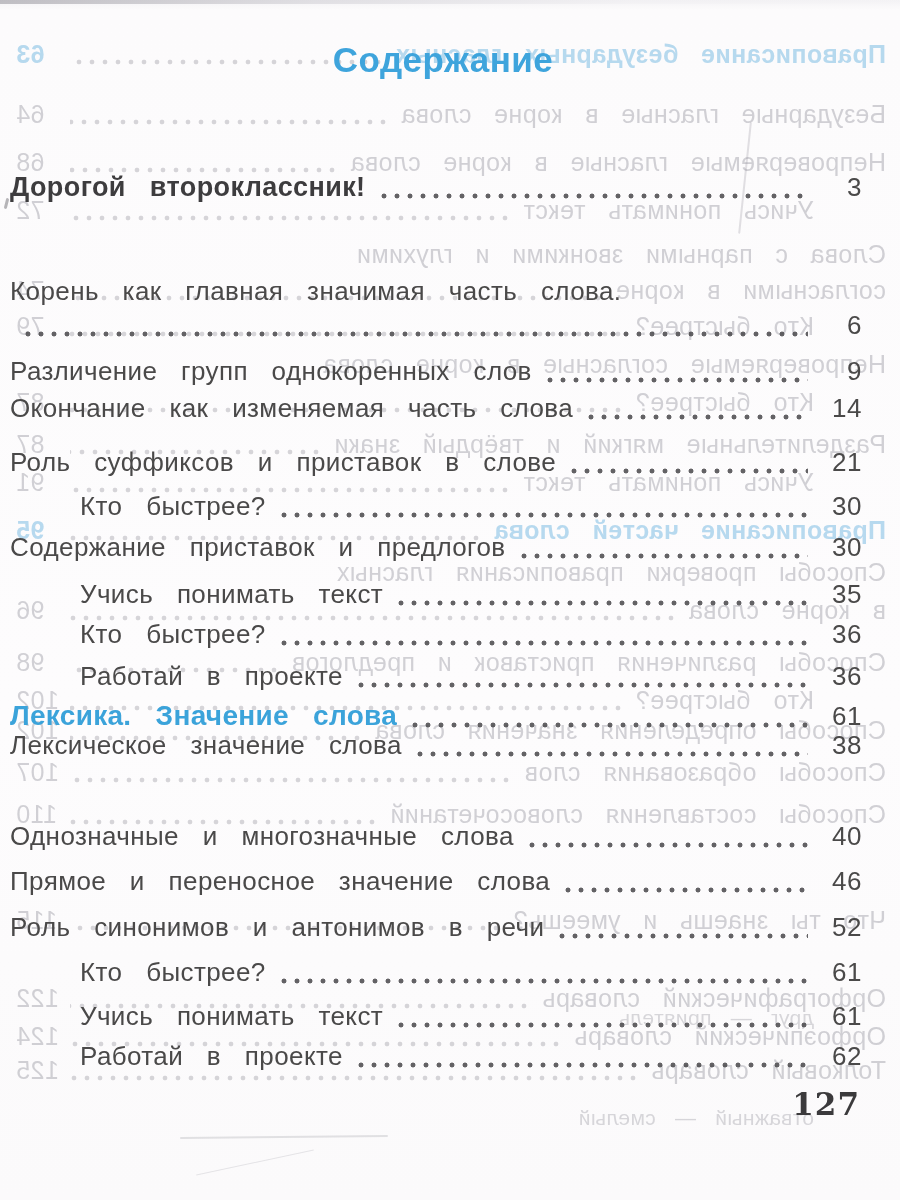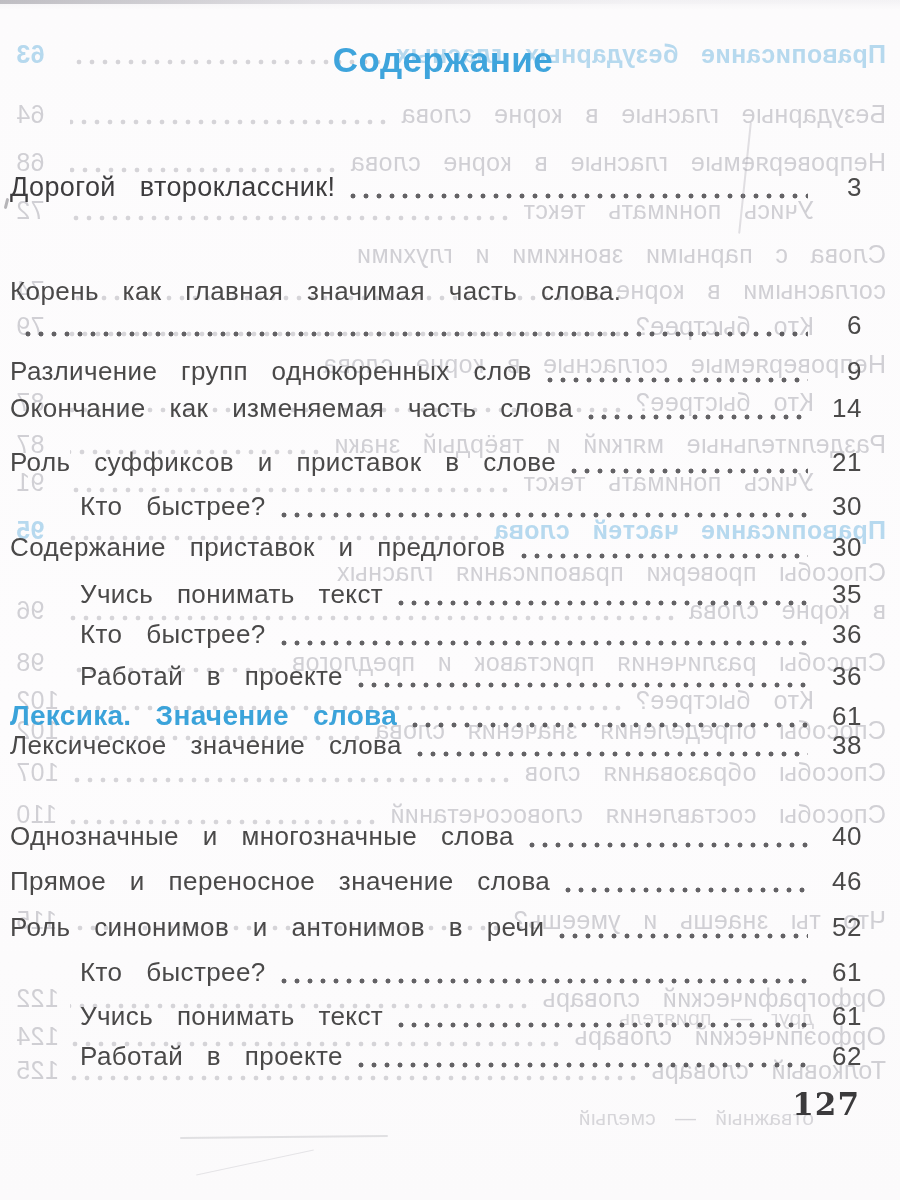--- a/index.html
+++ b/index.html
@@ -75,7 +75,7 @@
     background-size:13px 7px;background-repeat:repeat-x;
   }
   .pagenum{flex:0 0 auto;min-width:52px;text-align:right;font-weight:normal;color:#4a4949;font-size:26px;letter-spacing:.5px;}
-  .intro .label{font-weight:normal;color:#3d3c3e;font-size:27px;}
+  .intro .label{font-weight:bold;color:#3d3c3e;font-size:27px;}
   .section .label{font-weight:bold;color:#3ba3da;font-size:28px;letter-spacing:.3px;}
   .sub{padding-left:70px;}
   .folio{

